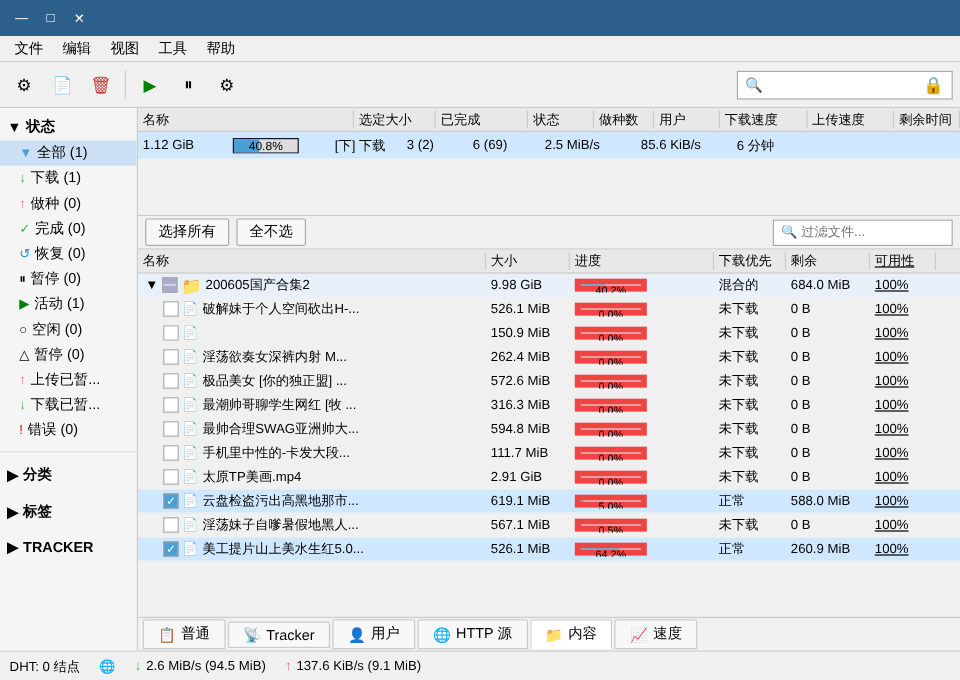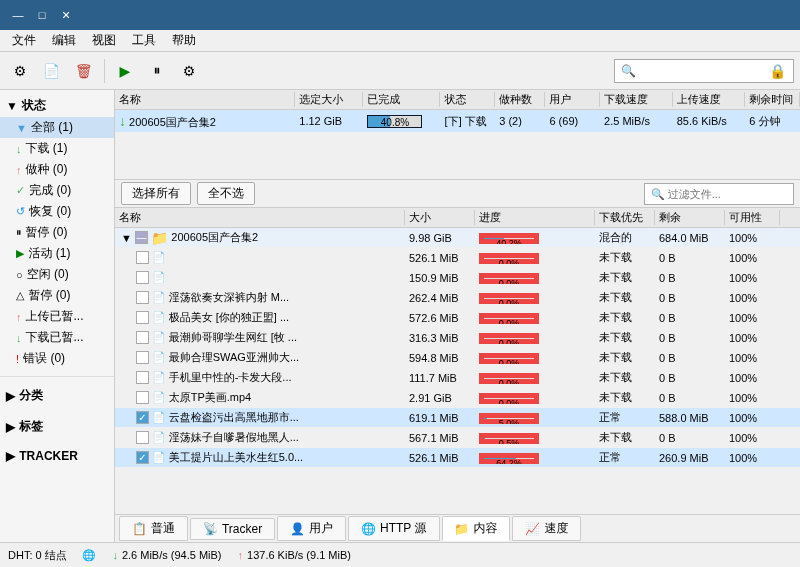--- a/index.html
+++ b/index.html
@@ -229,10 +229,6 @@
         <div class="col col-remain">剩余时间</div>
       </div>
       <div class="list-row" style="background:#d0e8ff;">
-        <div class="col col-name">
-          <span style="color:#4caf50;font-size:14px;">↓</span>
-          200605国产合集2
-        </div>
         <div class="col col-size">1.12 GiB</div>
         <div class="col col-done">
           <div class="progress-bar">

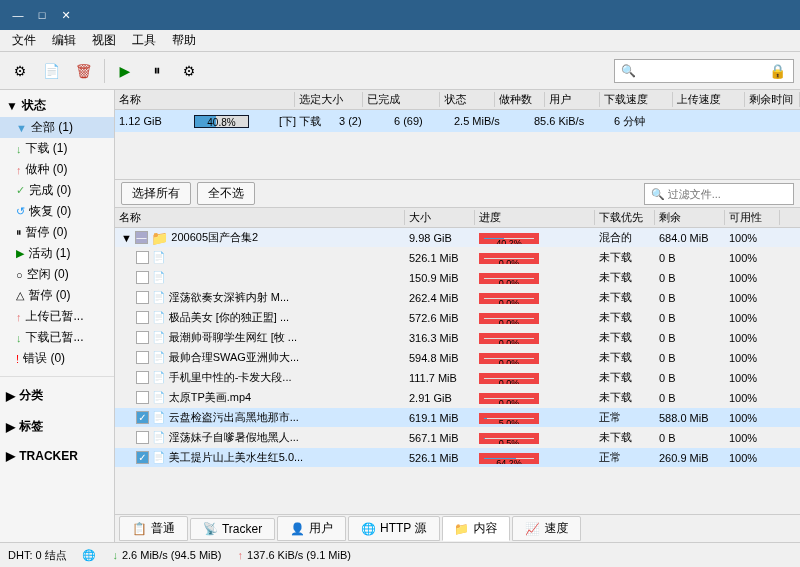--- a/index.html
+++ b/index.html
@@ -79,7 +79,7 @@
     .fcol-prog { width: 120px; }
     .fcol-pri { width: 60px; }
     .fcol-remain { width: 70px; }
-    .fcol-avail { width: 55px; }
+    .fcol-avail { width: 55px; text-decoration: underline; }
     .small-progress { display: inline-block; width: 60px; height: 11px; background: #ddd; vertical-align: middle; position: relative; border: 5px solid #ef4444; }
     .small-progress .sp-fill { height: 100%; }
     .sp-text { position: absolute; top: 0; left: 0; right: 0; text-align: center; font-size: 9px; line-height: 11px; }

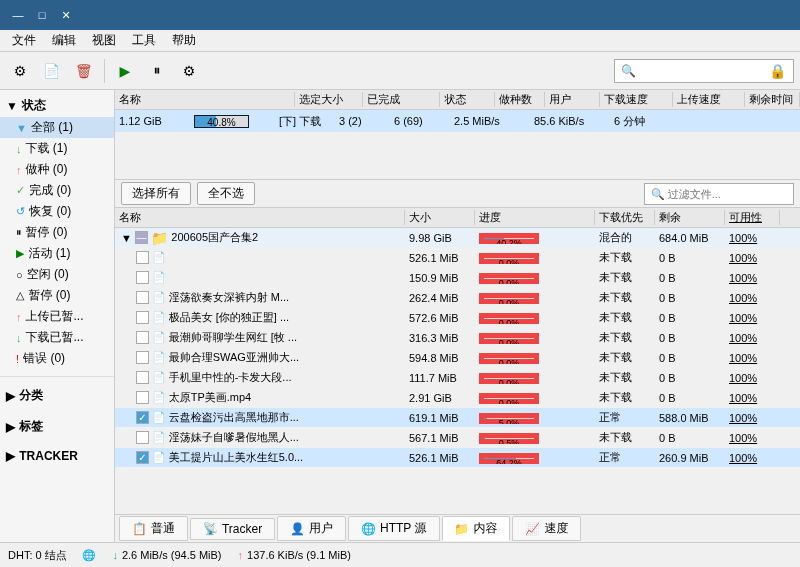--- a/index.html
+++ b/index.html
@@ -288,6 +288,7 @@
         <span style="margin-left:14px;"></span>
         <span class="checkbox "></span>
         <span class="file-icon">📄</span>
+        <span style="overflow:hidden;text-overflow:ellipsis;max-width:200px;display:inline-block;vertical-align:middle;">破解妹于个人空间砍出H-...</span>
       </div>
       <div class="fcol fcol-size">526.1 MiB</div>
       <div class="fcol fcol-prog">

